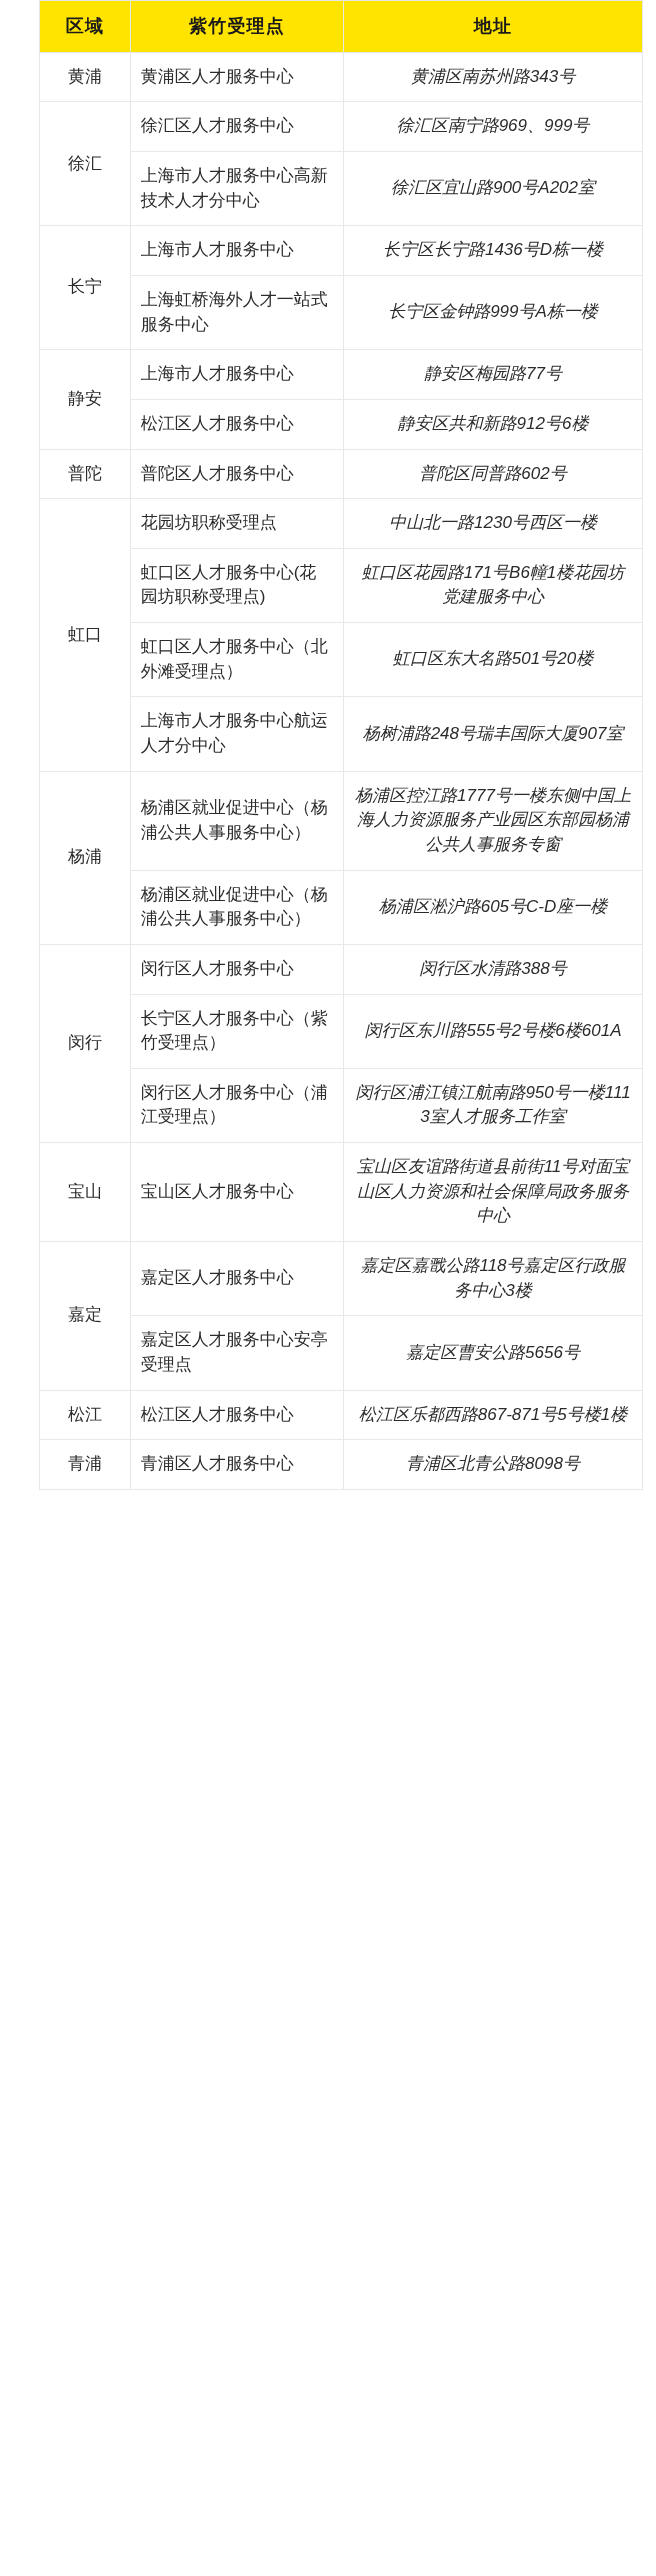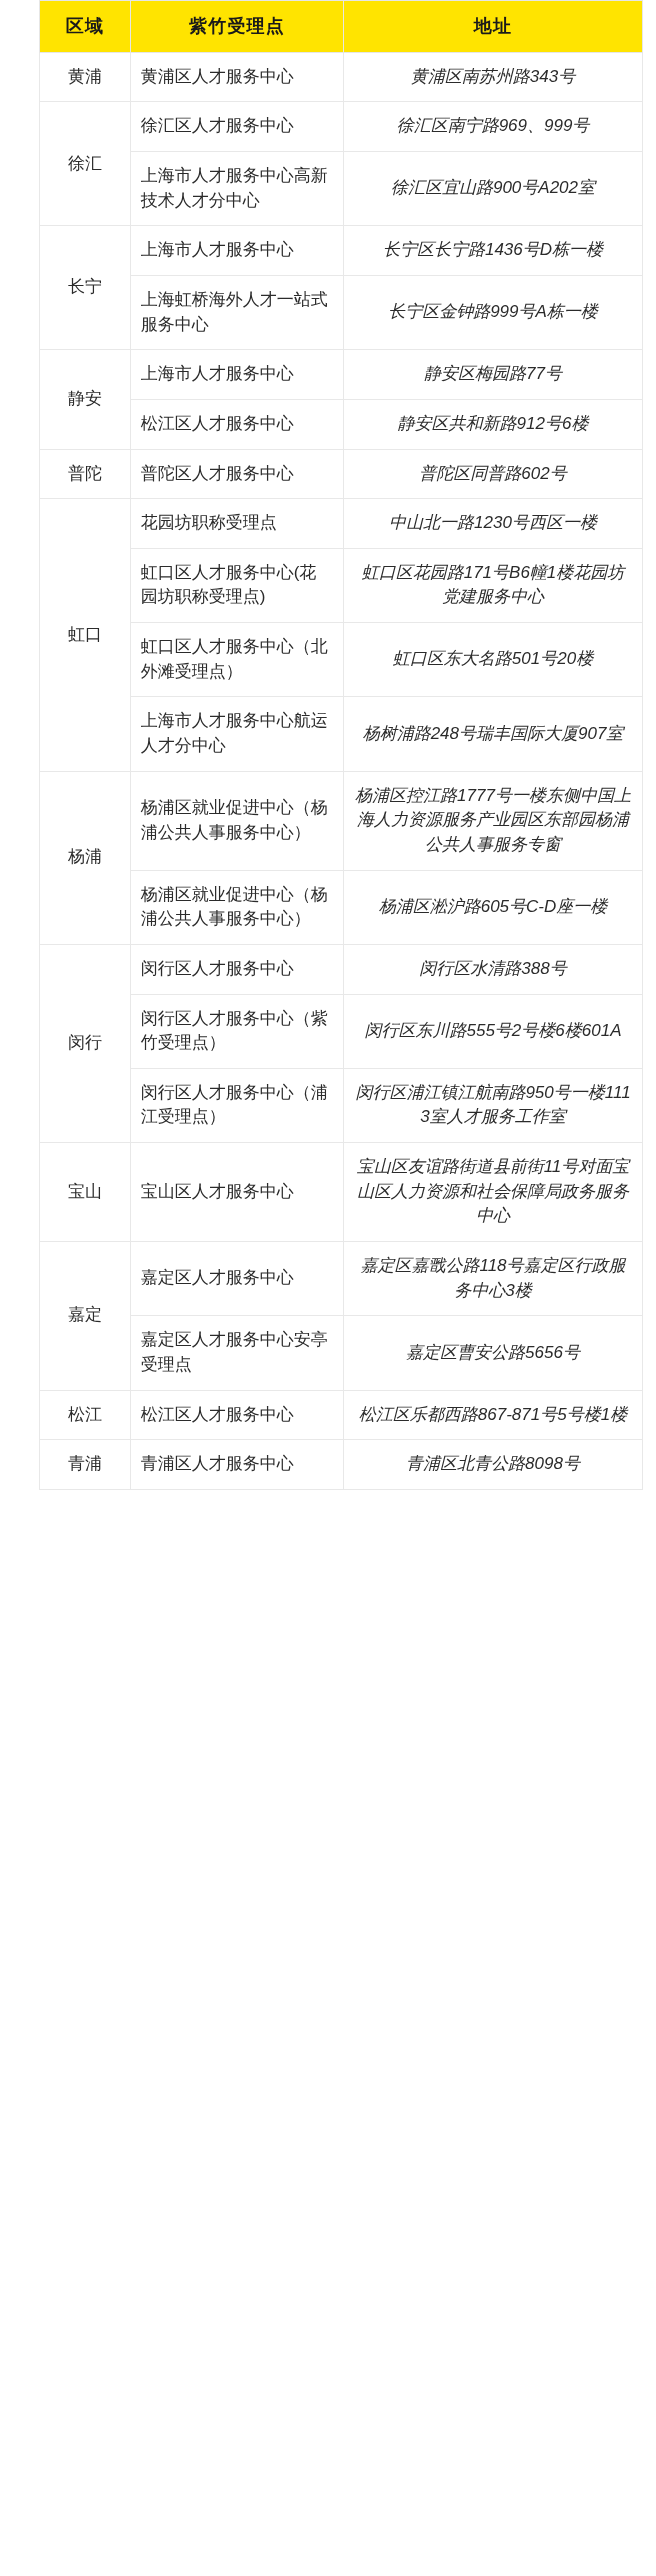--- a/index.html
+++ b/index.html
@@ -146,7 +146,7 @@
           <td class="addr">闵行区水清路388号</td>
         </tr>
         <tr>
-          <td class="site">闵行区人才服务中心（紫竹受理点）</td>
+          <td class="site">长宁区人才服务中心（紫竹受理点）</td>
           <td class="addr">闵行区东川路555号2号楼6楼601A</td>
         </tr>
         <tr>

